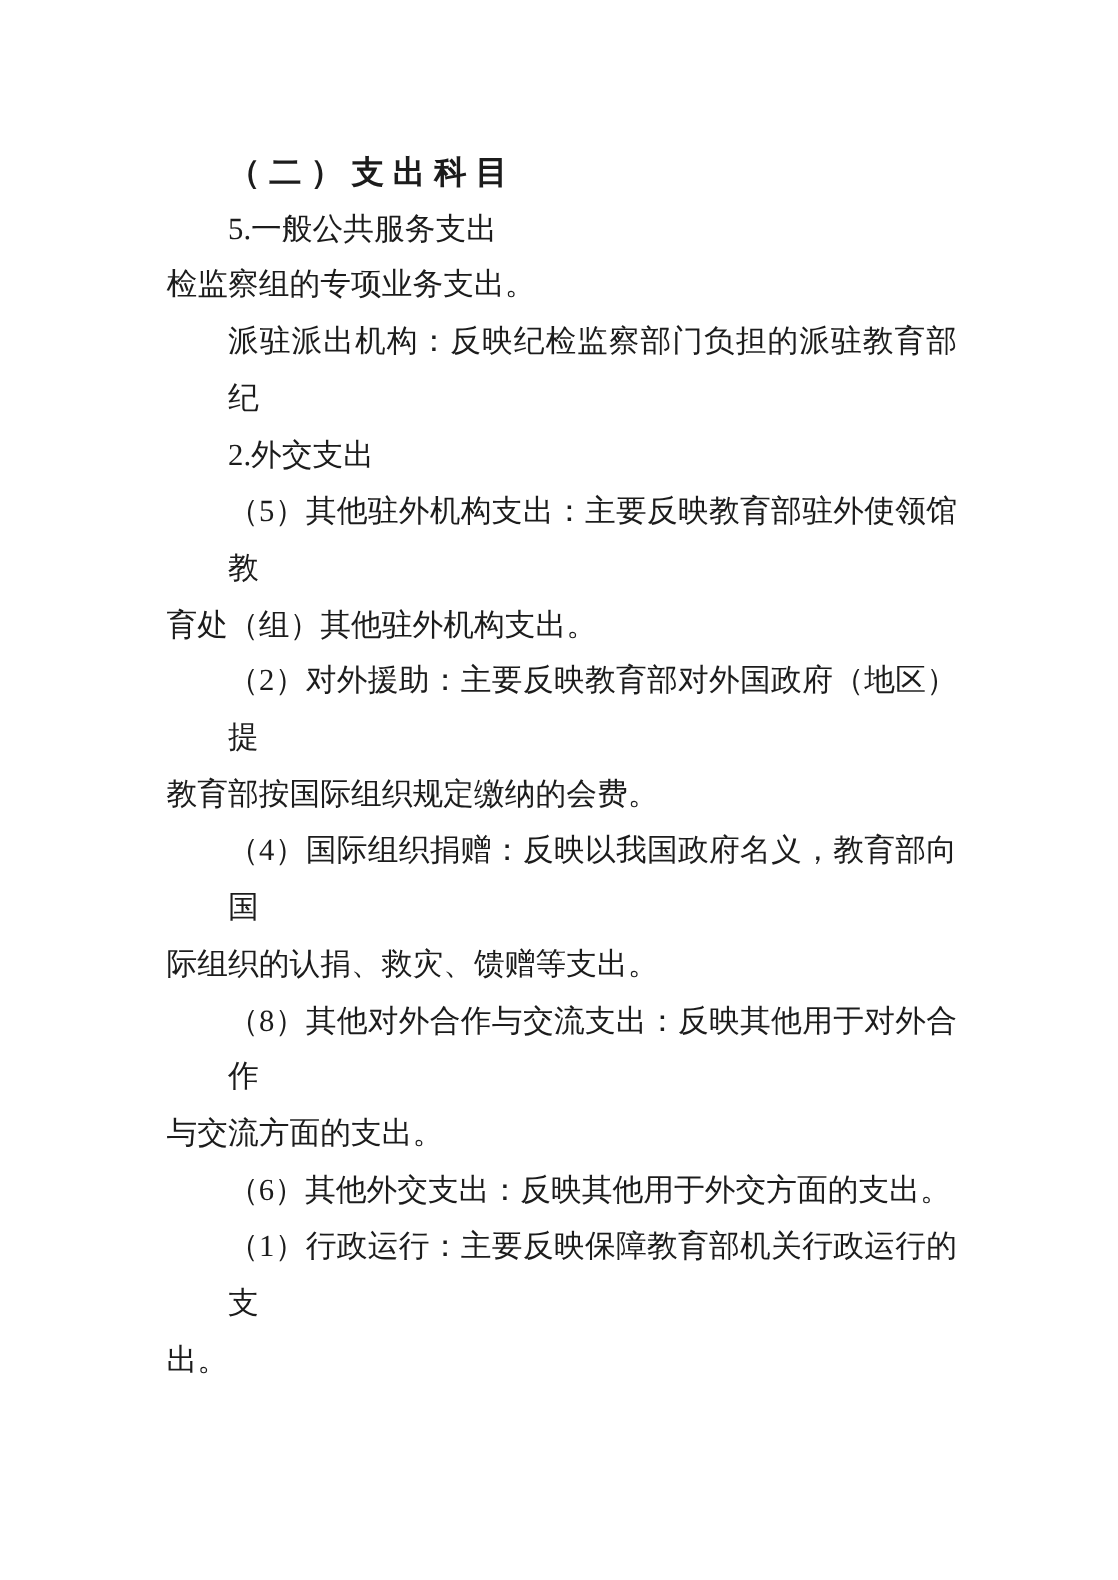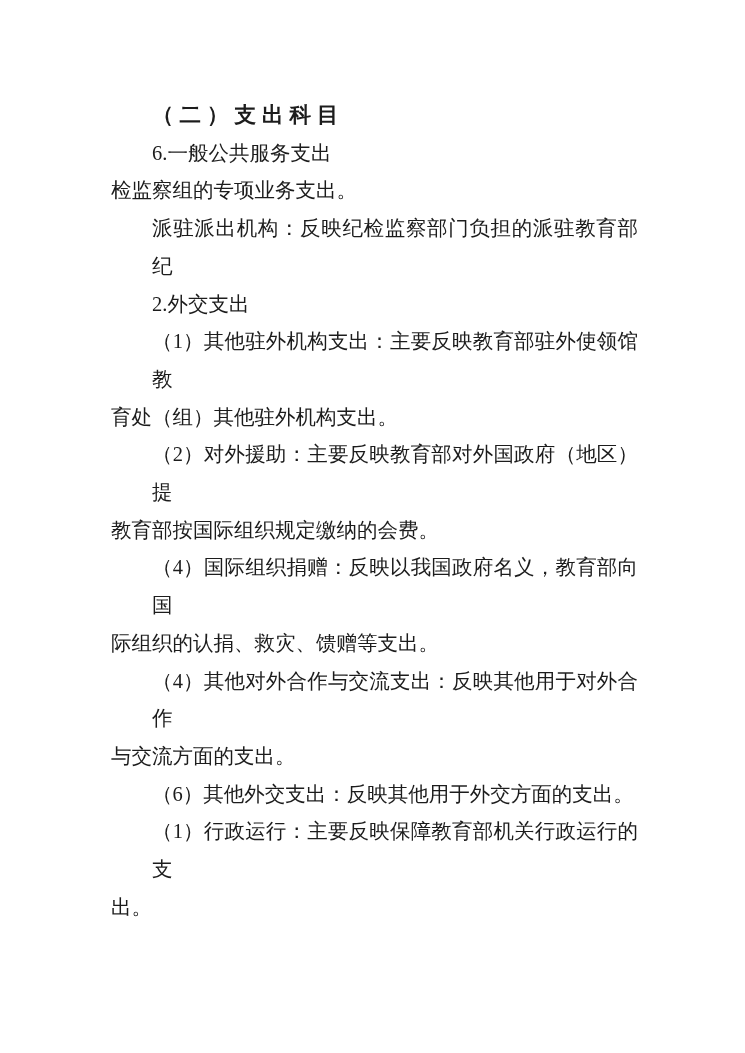--- a/index.html
+++ b/index.html
@@ -44,7 +44,7 @@
 <div class="page">
   <div class="content">
     <div class="ln indent heading">（二）支出科目</div>
-    <div class="ln indent">6.一般公共服务支出</div>
+    <div class="ln indent">5.一般公共服务支出</div>
     <div class="ln">检监察组的专项业务支出。</div>
     <div class="ln indent just">派驻派出机构：反映纪检监察部门负担的派驻教育部纪</div>
     <div class="ln indent">2.外交支出</div>

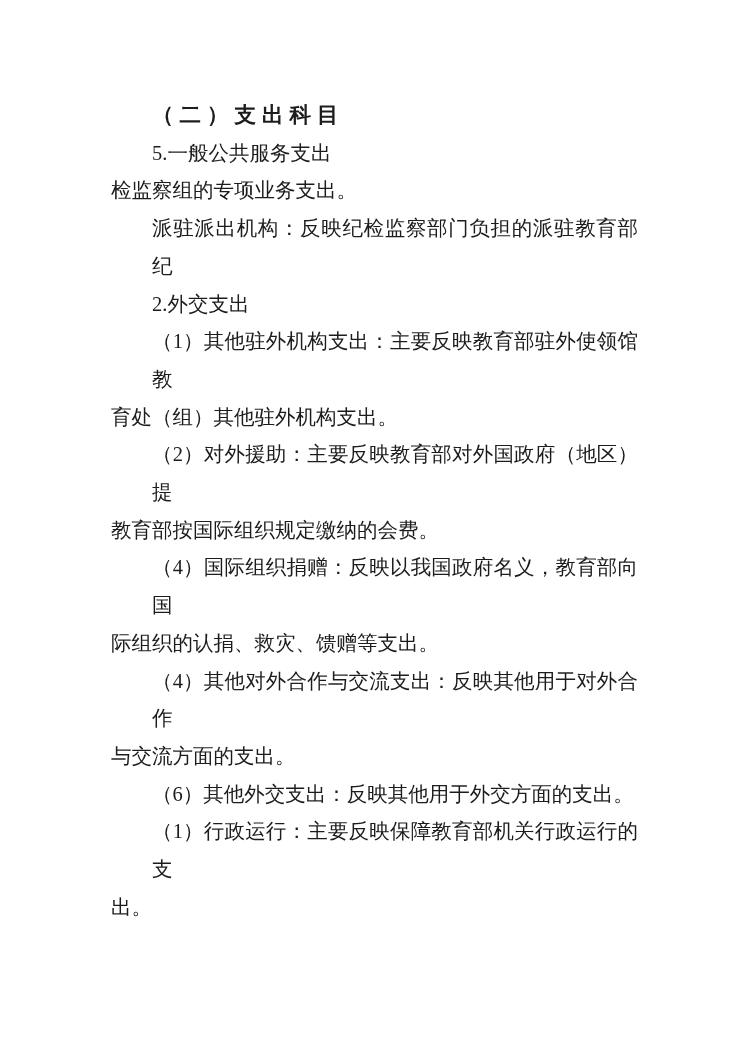--- a/index.html
+++ b/index.html
@@ -48,7 +48,7 @@
     <div class="ln">检监察组的专项业务支出。</div>
     <div class="ln indent just">派驻派出机构：反映纪检监察部门负担的派驻教育部纪</div>
     <div class="ln indent">2.外交支出</div>
-    <div class="ln indent just">（1）其他驻外机构支出：主要反映教育部驻外使领馆教</div>
+    <div class="ln indent just">（5）其他驻外机构支出：主要反映教育部驻外使领馆教</div>
     <div class="ln">育处（组）其他驻外机构支出。</div>
     <div class="ln indent just">（2）对外援助：主要反映教育部对外国政府（地区）提</div>
     <div class="ln">教育部按国际组织规定缴纳的会费。</div>

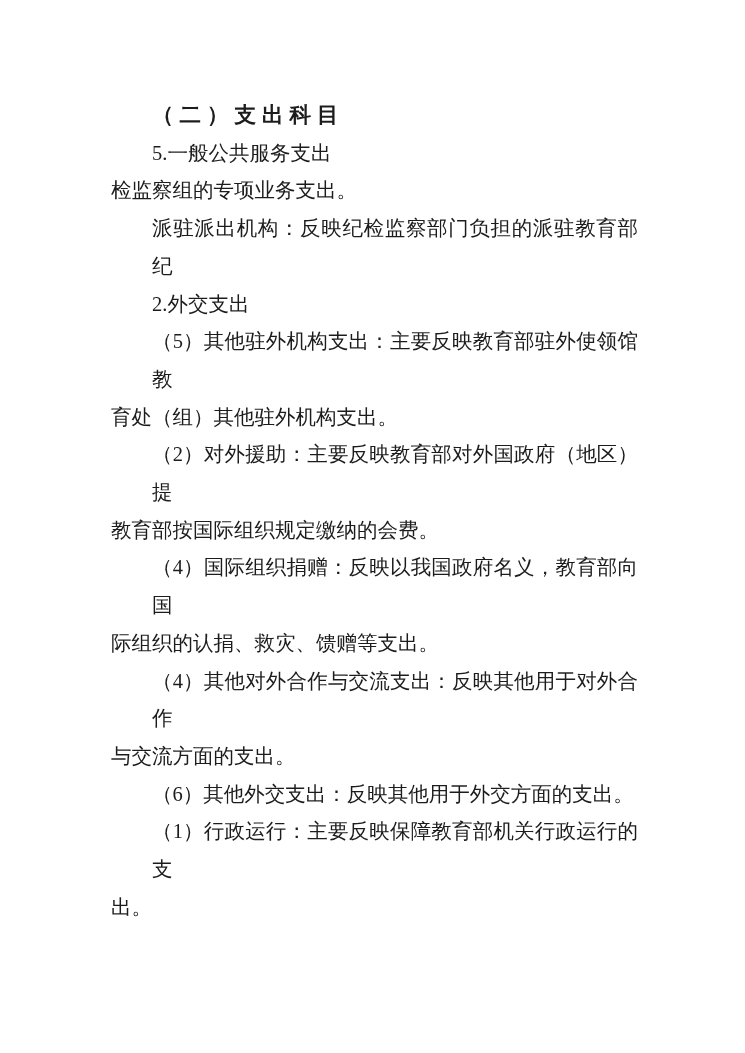--- a/index.html
+++ b/index.html
@@ -54,7 +54,7 @@
     <div class="ln">教育部按国际组织规定缴纳的会费。</div>
     <div class="ln indent just">（4）国际组织捐赠：反映以我国政府名义，教育部向国</div>
     <div class="ln">际组织的认捐、救灾、馈赠等支出。</div>
-    <div class="ln indent just">（4）其他对外合作与交流支出：反映其他用于对外合作</div>
+    <div class="ln indent just">（8）其他对外合作与交流支出：反映其他用于对外合作</div>
     <div class="ln">与交流方面的支出。</div>
     <div class="ln indent">（6）其他外交支出：反映其他用于外交方面的支出。</div>
     <div class="ln indent just">（1）行政运行：主要反映保障教育部机关行政运行的支</div>

